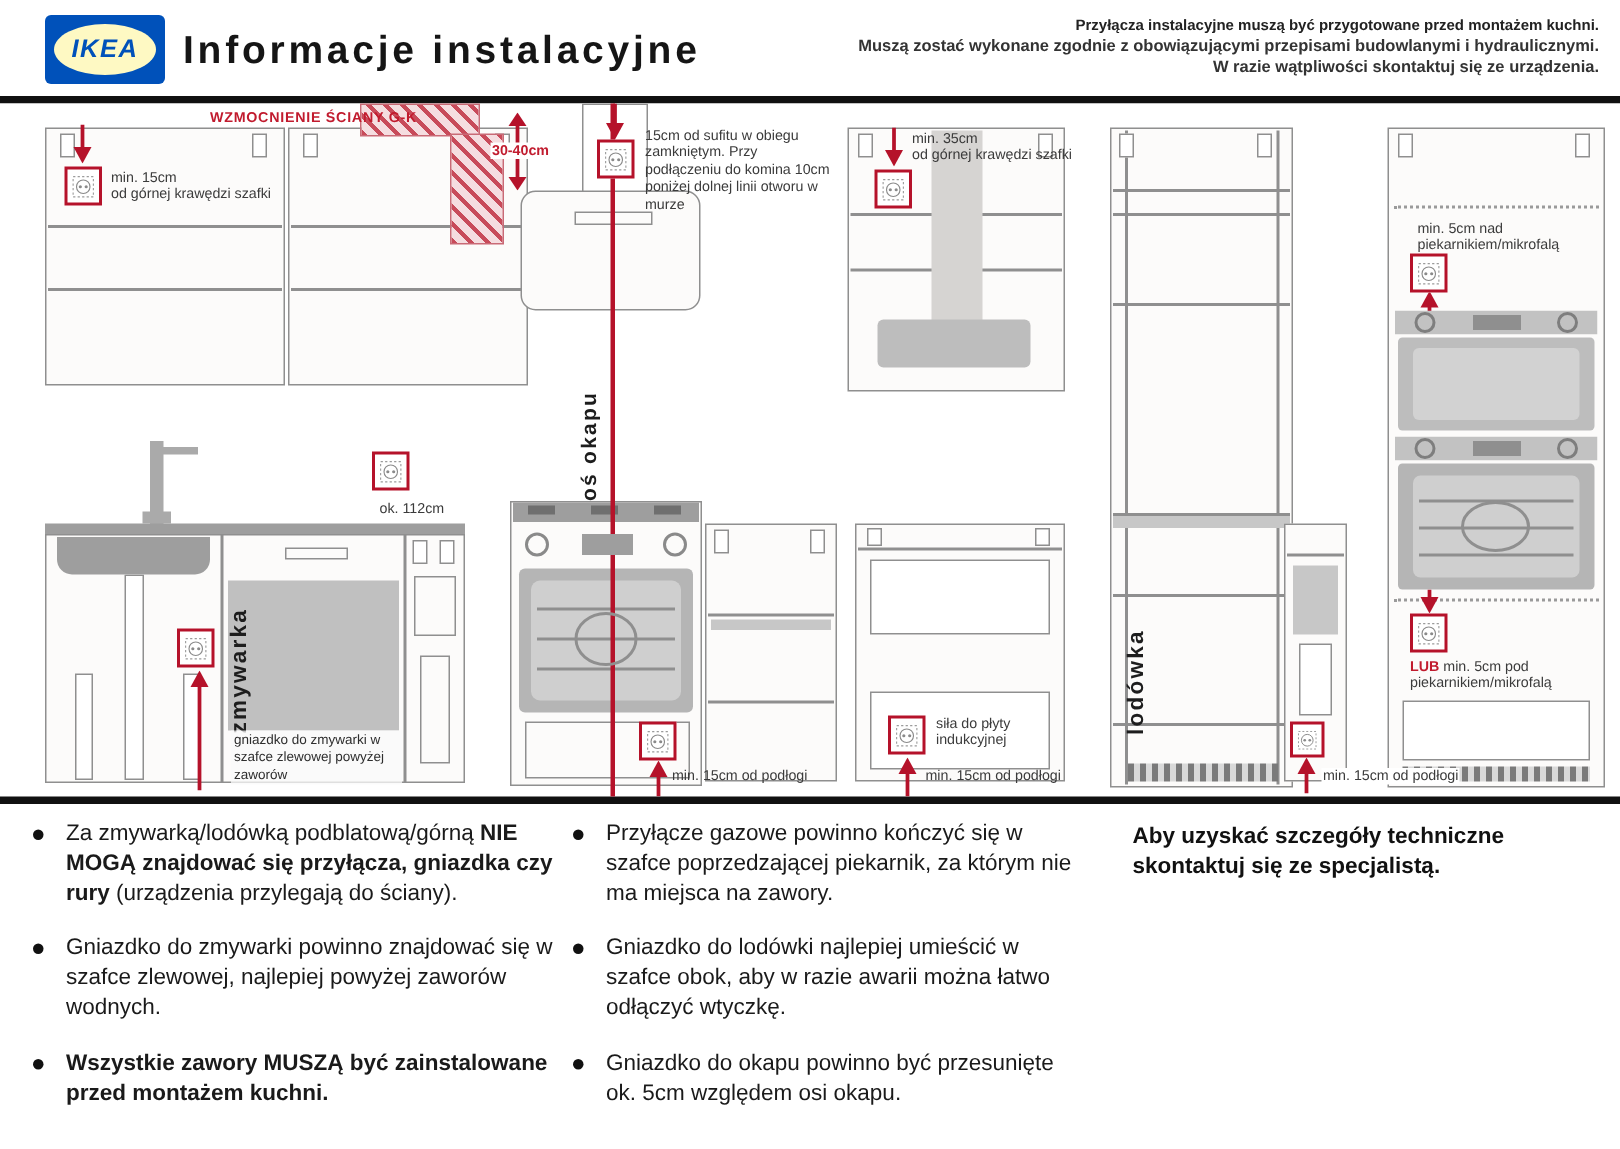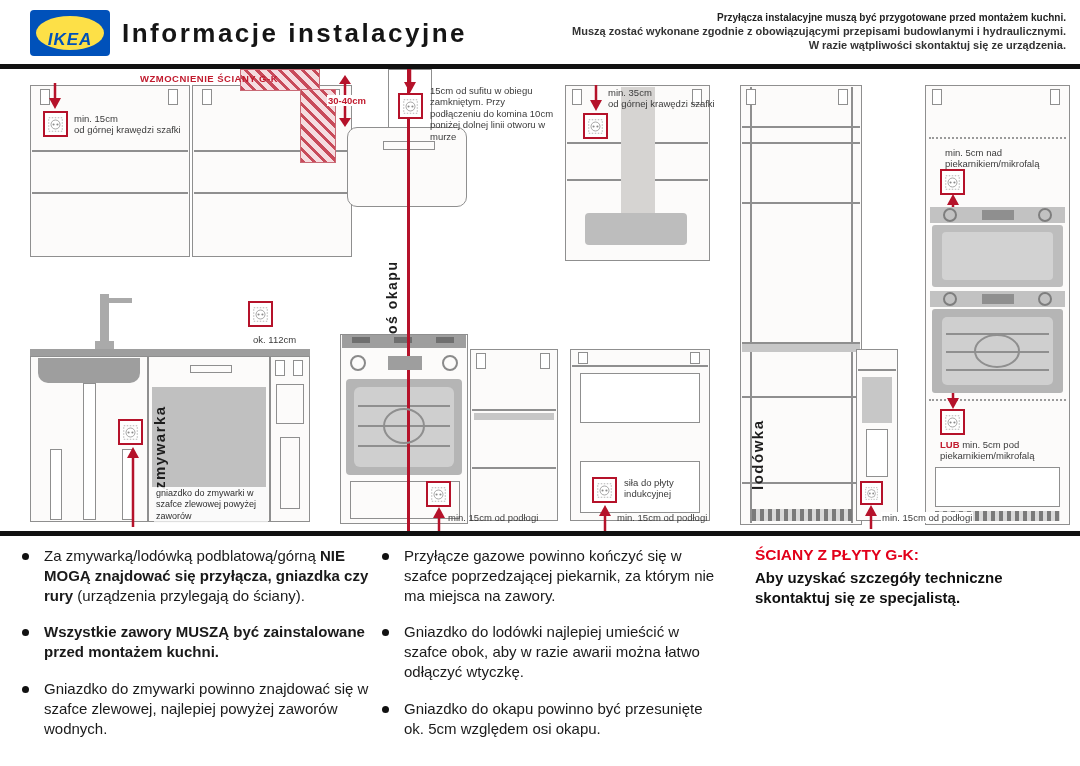--- a/index.html
+++ b/index.html
@@ -12,8 +12,8 @@
   .header { position:absolute; left:0; top:0; width:1080px; height:64px; background:#fff; }
   .logo { position:absolute; left:30px; top:10px; width:80px; height:46px; background:#0051ba;
           border-radius:4px; display:flex; align-items:center; justify-content:center; }
-  .logo-ellipse { width:68px; height:34px; background:#fde047; border-radius:50%;
-          display:flex; align-items:flex-end; justify-content:center; }
+  .logo-ellipse { width:68px; height:34px; background:#fef9c3; border-radius:50%;
+          display:flex; align-items:center; justify-content:center; }
   .logo-text { color:#0051ba; font-weight:bold; font-style:italic; font-size:17px; letter-spacing:1px; }
   .title { position:absolute; left:122px; top:18px; font-size:26px; font-weight:bold; letter-spacing:2.5px; color:#151515; }
   .notice { position:absolute; right:14px; top:12px; width:560px; text-align:right; color:#222; }

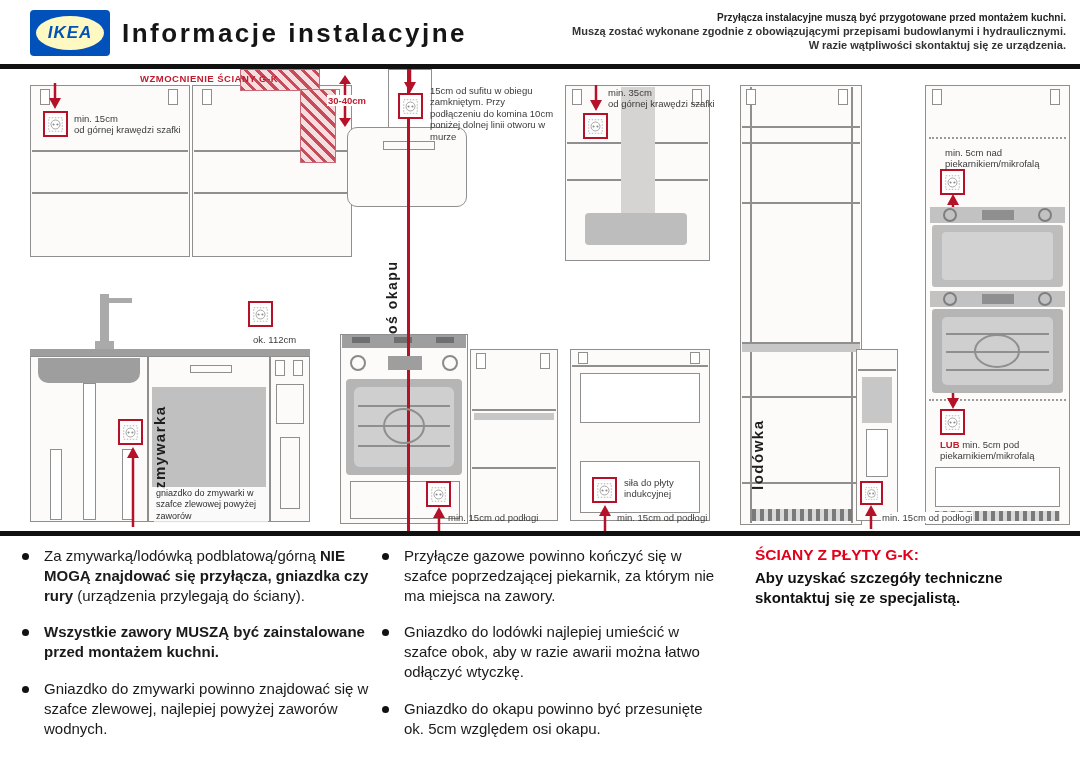--- a/index.html
+++ b/index.html
@@ -431,7 +431,6 @@
     </div>
 
     <div class="col col3">
-      <div class="gk-heading">ŚCIANY Z PŁYTY G-K:</div>
       <div class="gk-bold">
         <span>Aby uzyskać szczegóły techniczne</span><br>
         <span>skontaktuj się ze specjalistą.</span>

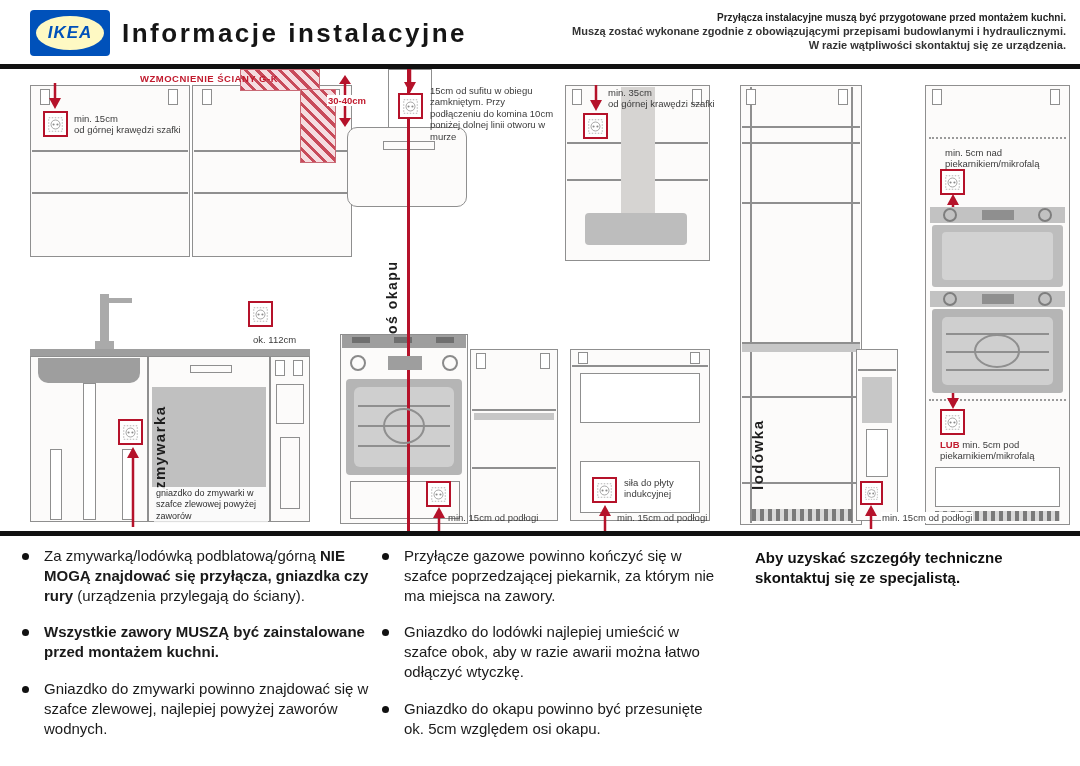--- a/index.html
+++ b/index.html
@@ -407,11 +407,11 @@
       </div>
       <div class="bullet">
         <div class="dot"></div>
+        <div class="btext">Gniazdko do zmywarki powinno znajdować się w szafce zlewowej, najlepiej powyżej zaworów wodnych.</div>
+      </div>
+      <div class="bullet">
+        <div class="dot"></div>
         <div class="btext"><b>Wszystkie zawory MUSZĄ być zainstalowane przed montażem kuchni.</b></div>
-      </div>
-      <div class="bullet">
-        <div class="dot"></div>
-        <div class="btext">Gniazdko do zmywarki powinno znajdować się w szafce zlewowej, najlepiej powyżej zaworów wodnych.</div>
       </div>
     </div>
 

